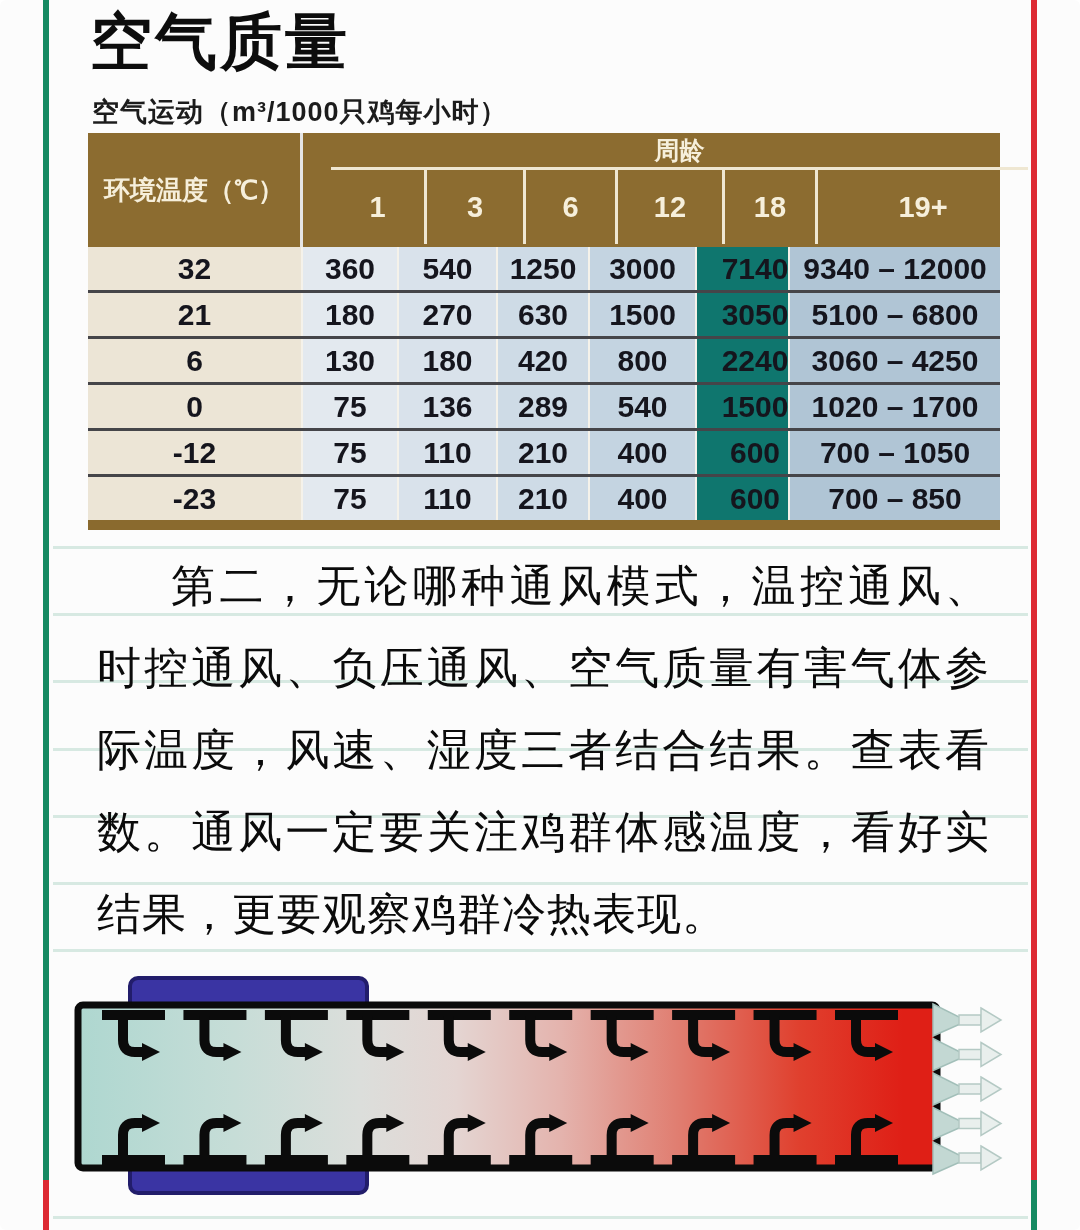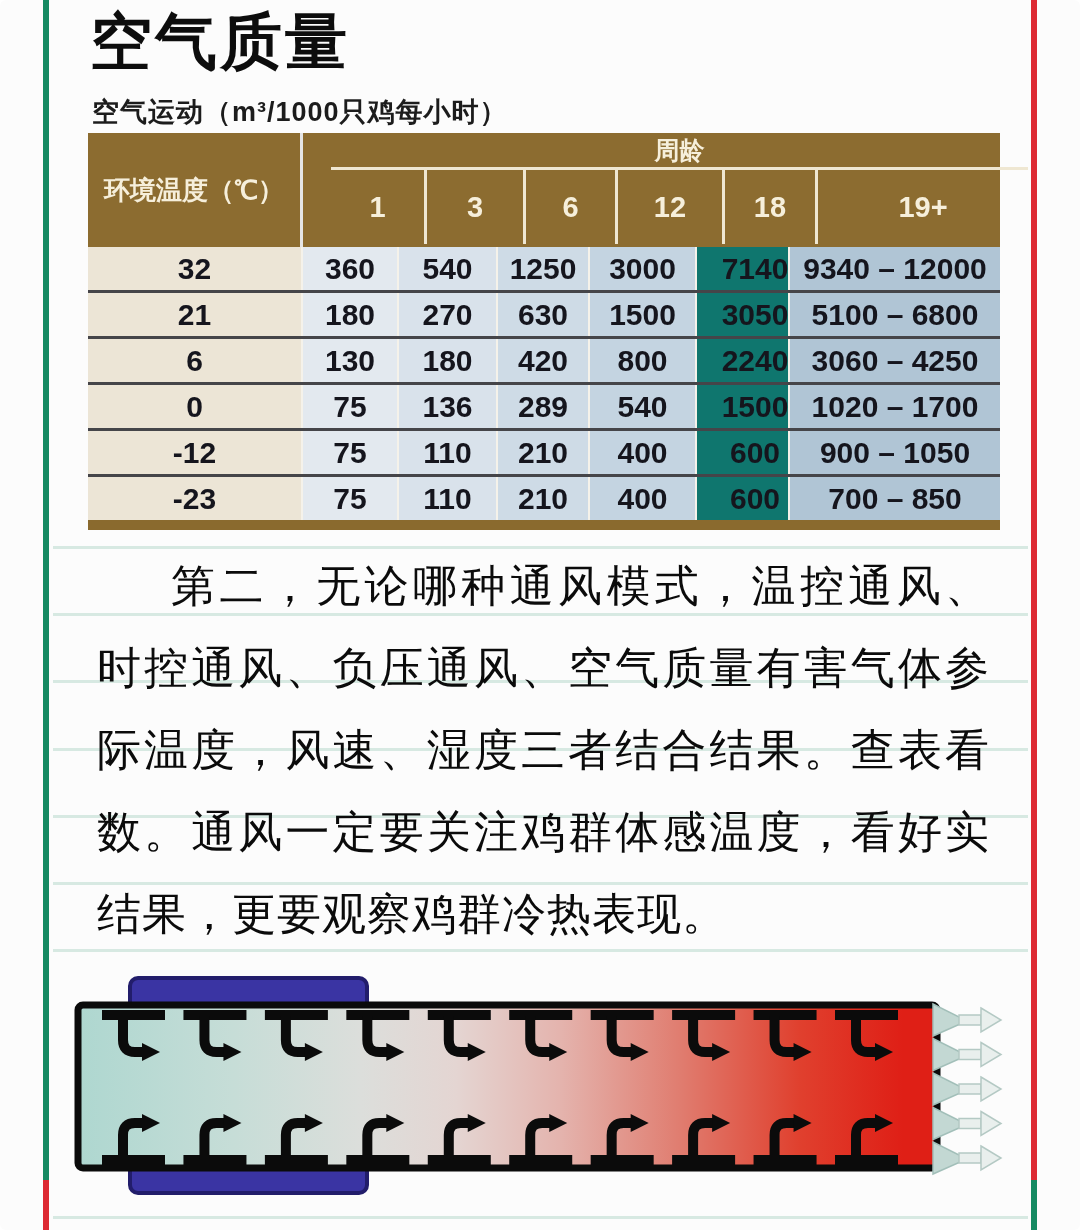--- a/index.html
+++ b/index.html
@@ -170,7 +170,7 @@
       <div class="tcell c3 w3">210</div>
       <div class="tcell c4 w4">400</div>
       <div class="tcell c5 w5">600</div>
-      <div class="tcell c6 w6">900 – 1050</div>
+      <div class="tcell c6 w6">700 – 1050</div>
     </div>
     <div class="trow">
       <div class="tcell temp-col w-temp">-23</div>

